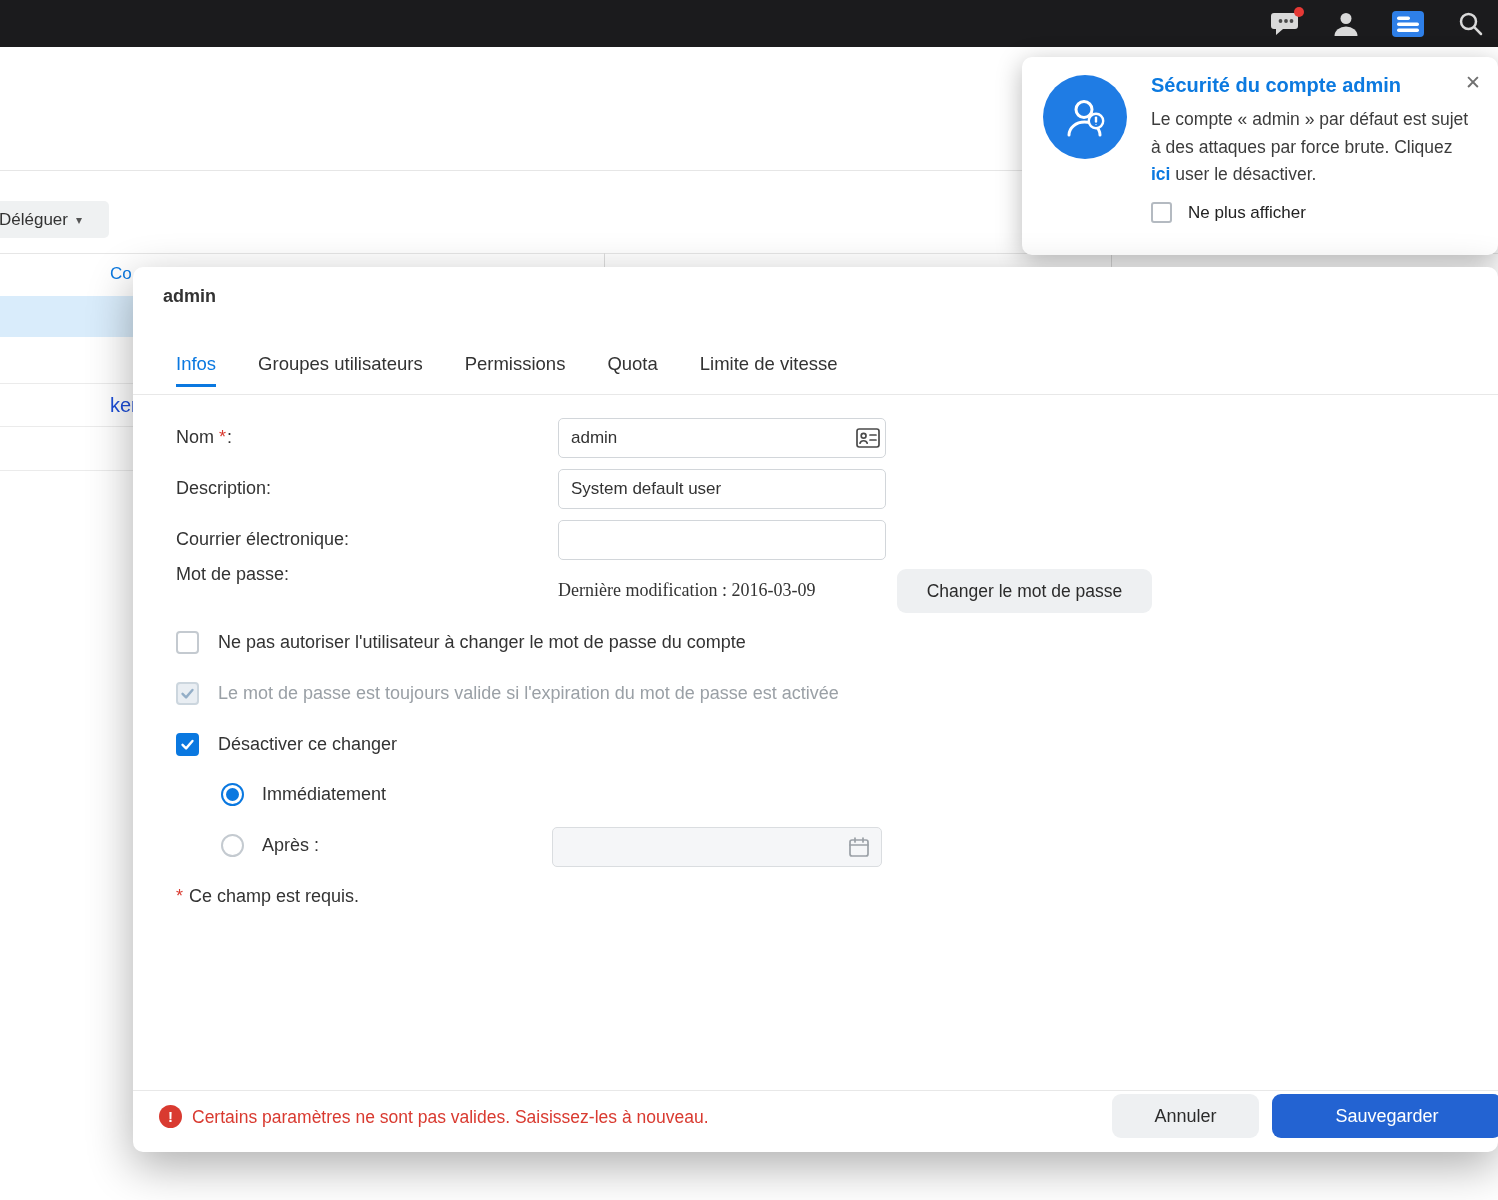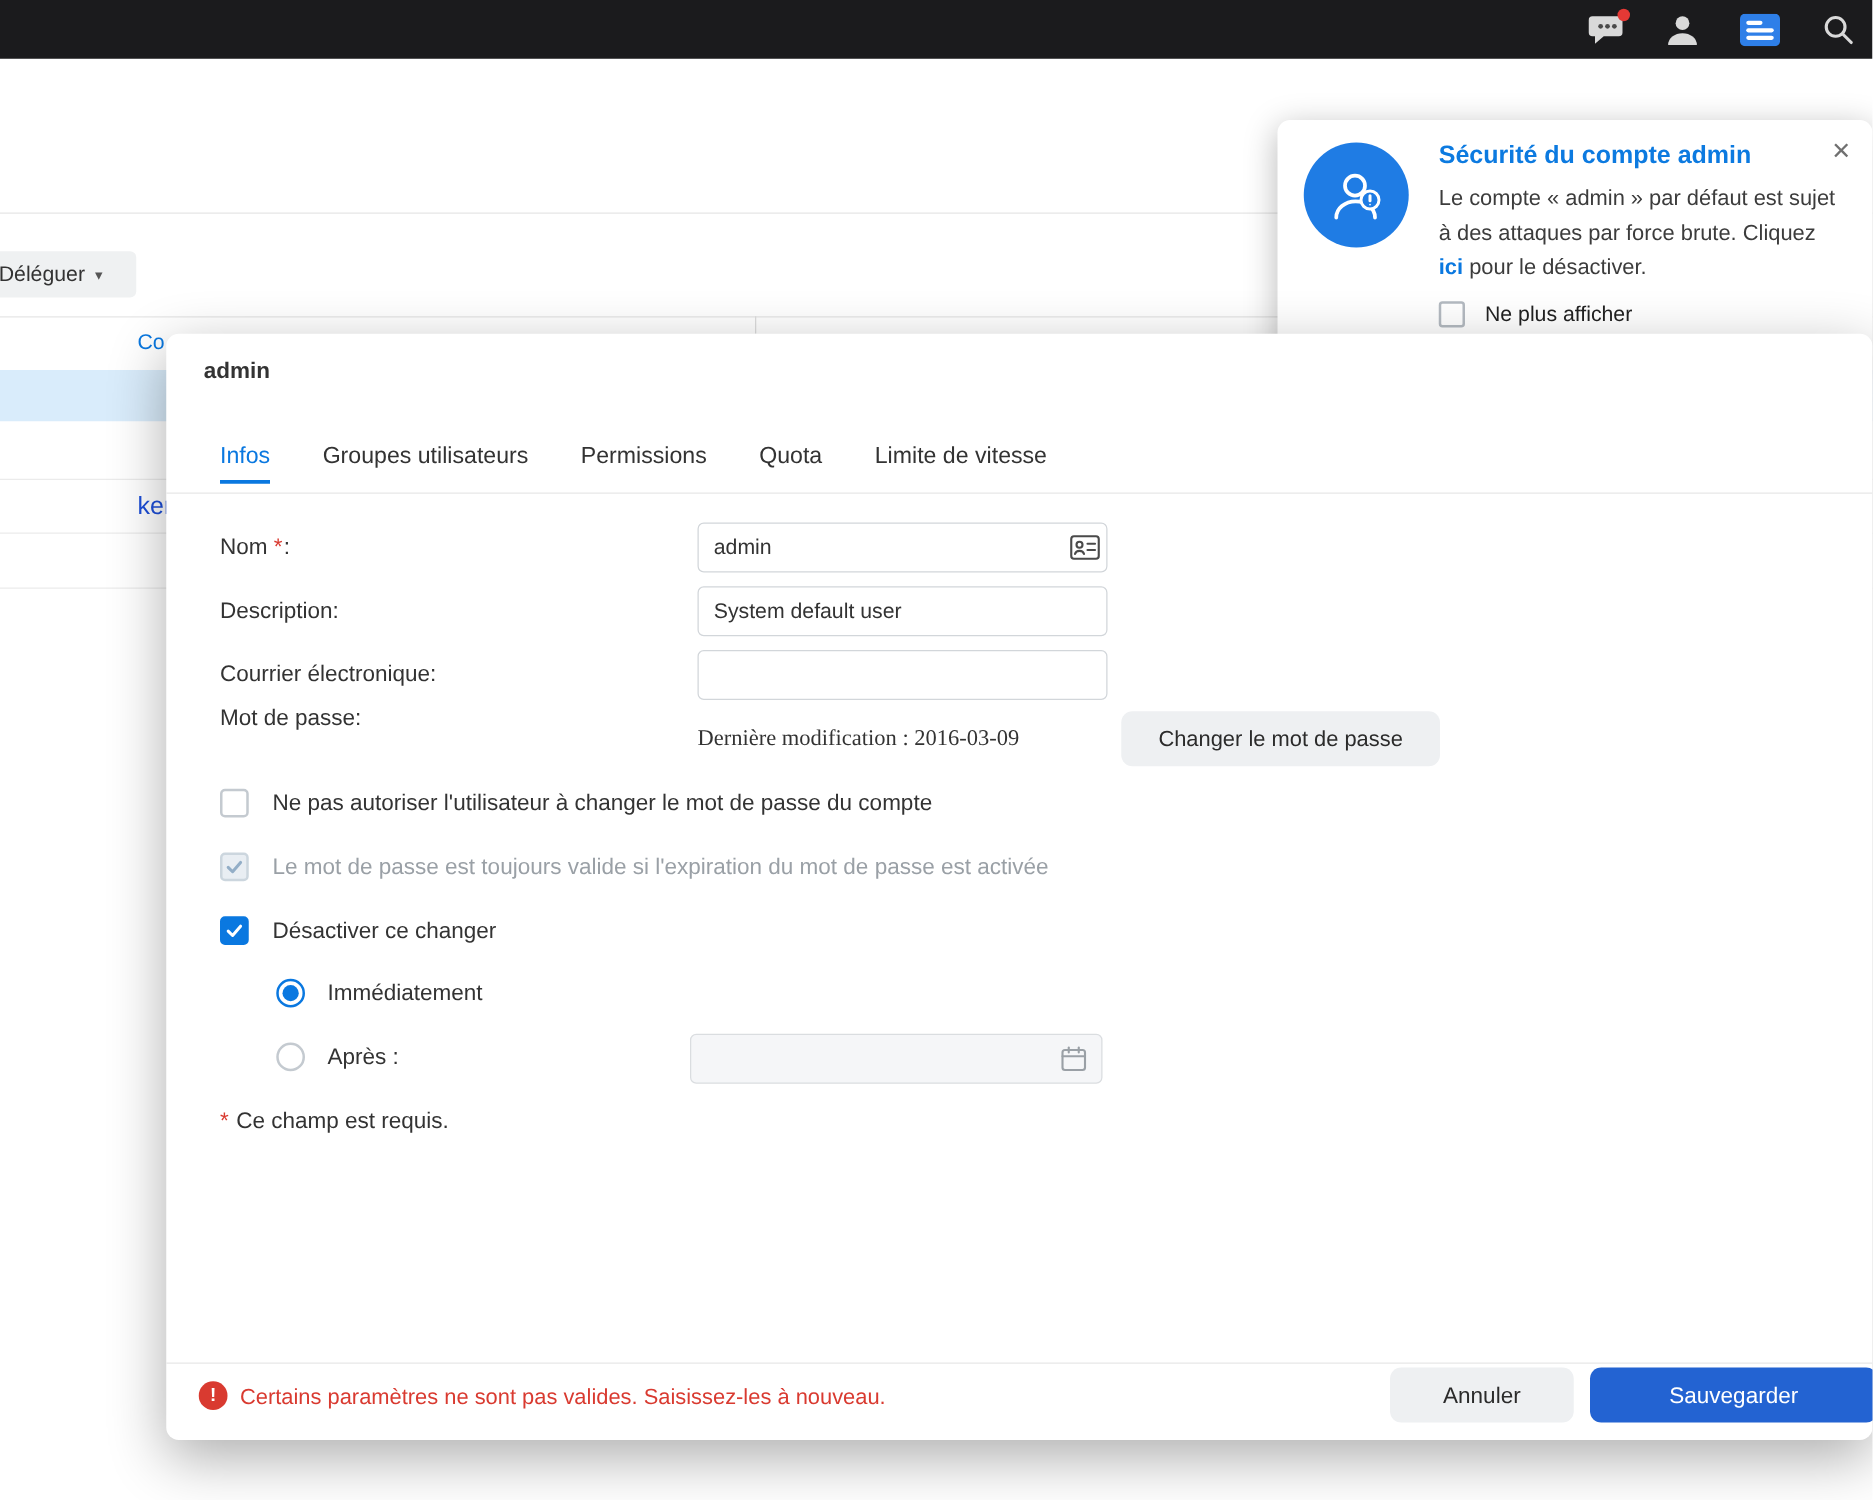--- a/index.html
+++ b/index.html
@@ -30,7 +30,7 @@
   
   .notif{
     position:absolute;left:1022px;top:57px;width:476px;height:198px;
-    background:#fff;border-radius:10px;box-shadow:0 6px 26px rgba(0,0,0,.28);margin-top:39px;
+    background:#fff;border-radius:10px;box-shadow:0 6px 26px rgba(0,0,0,.28);
   }
   .notif-avatar{
     position:absolute;left:21px;top:18px;width:84px;height:84px;border-radius:50%;

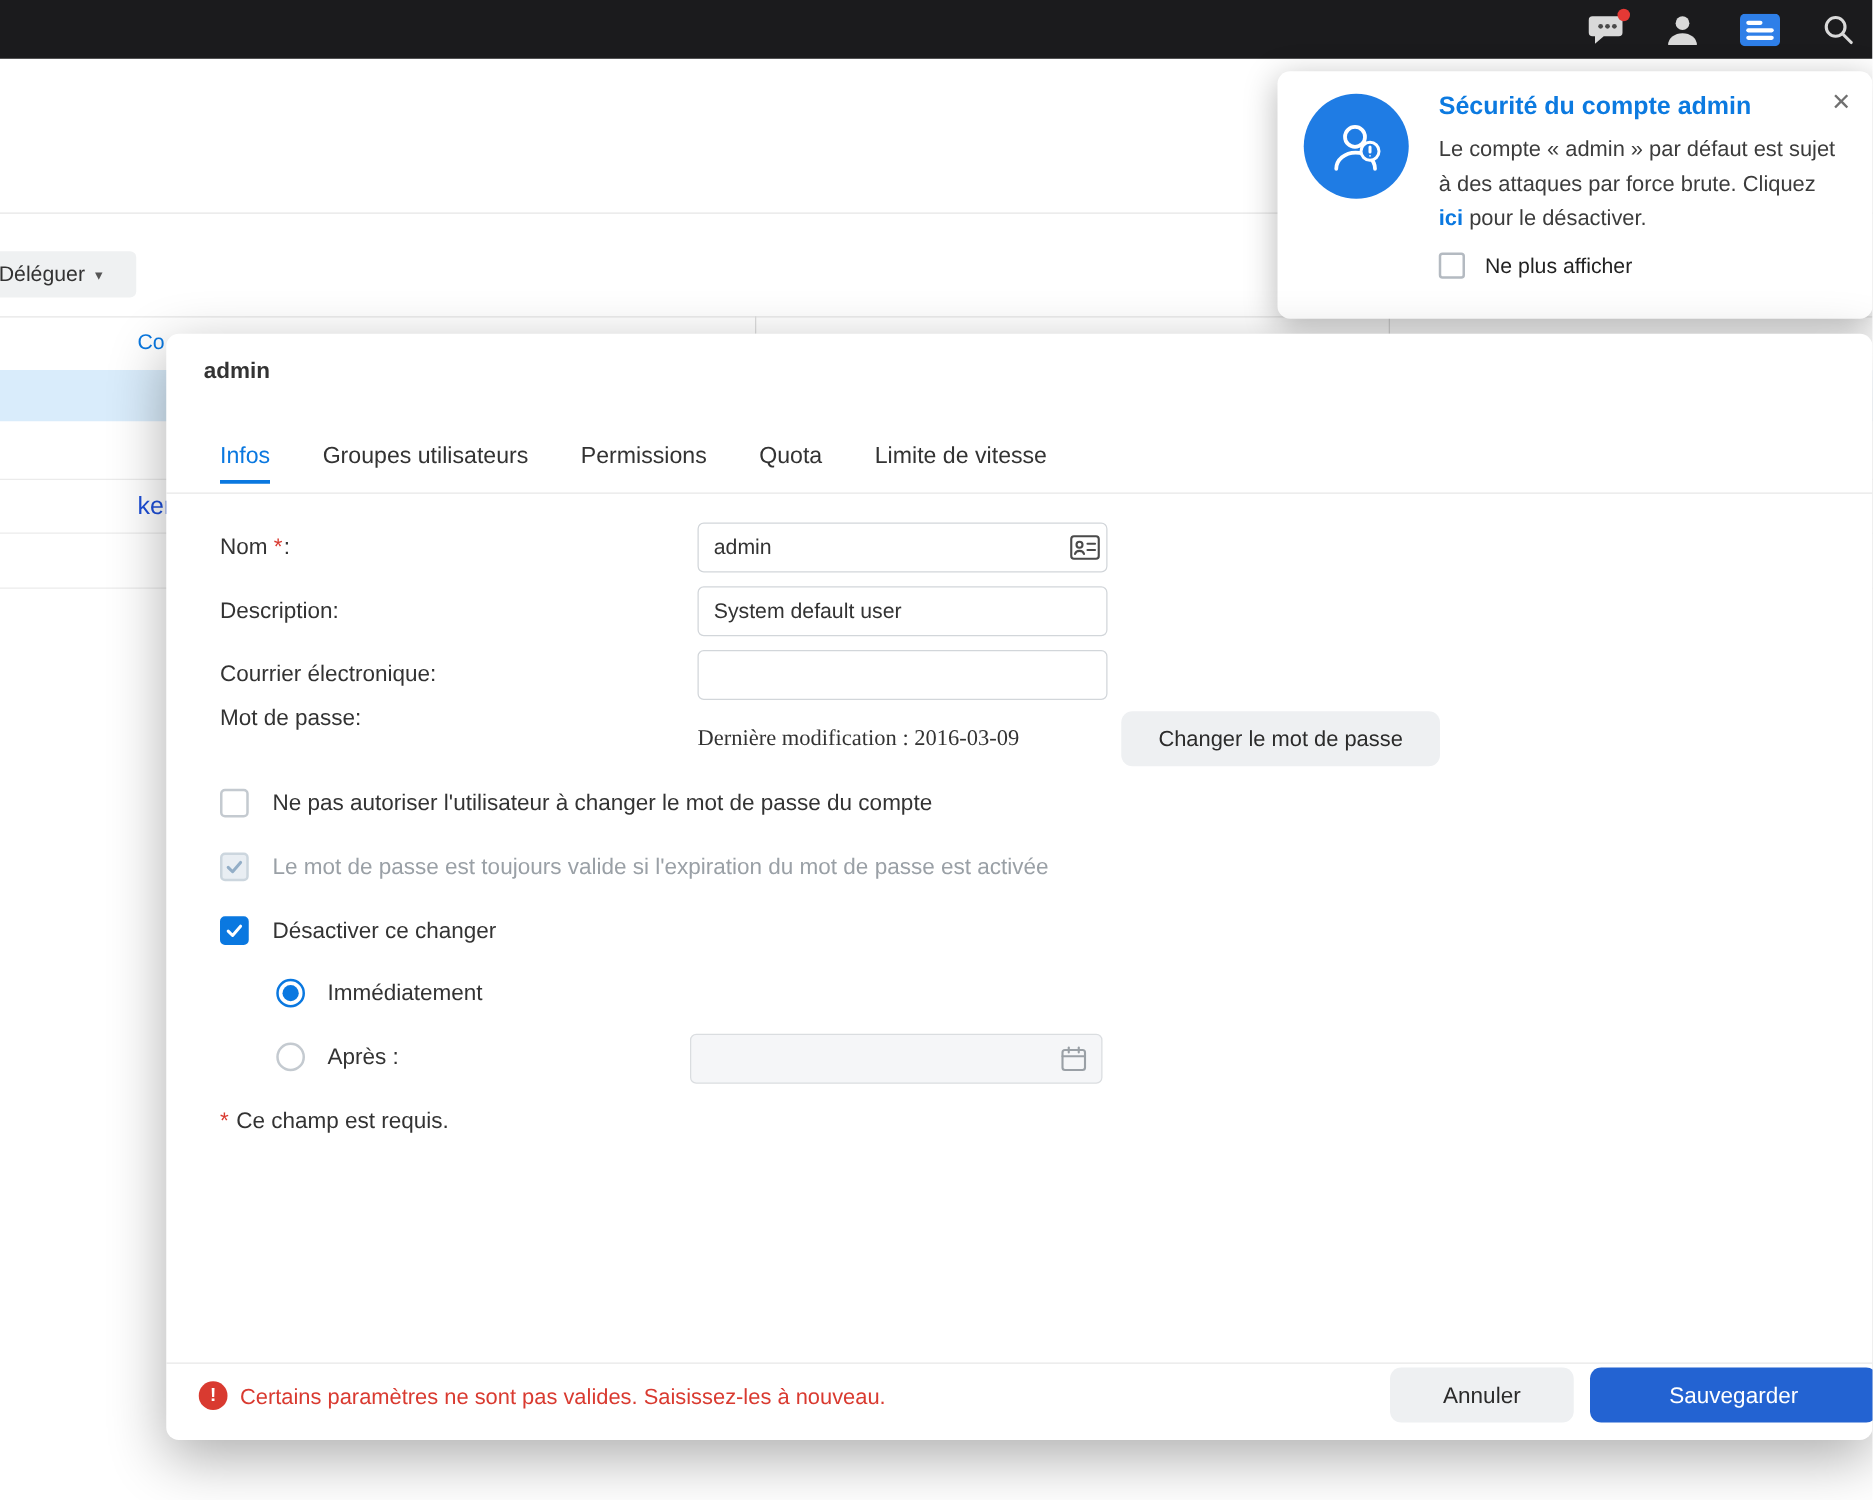--- a/index.html
+++ b/index.html
@@ -165,7 +165,7 @@
   <div class="notif-title">Sécurité du compte admin</div>
   <button class="notif-close">✕</button>
   <div class="notif-text">
-    <span>Le compte « admin » par défaut est sujet à des attaques par force brute. Cliquez </span><span class="notif-link">ici</span><span> pour le désactiver.</span>
+    <span>Le compte « admin » par défaut est sujet à des attaques par force brute. Cliquez </span><span class="notif-link">ici</span><span> user le désactiver.</span>
   </div>
   <div class="notif-check">
     <span class="notif-cb"></span>

